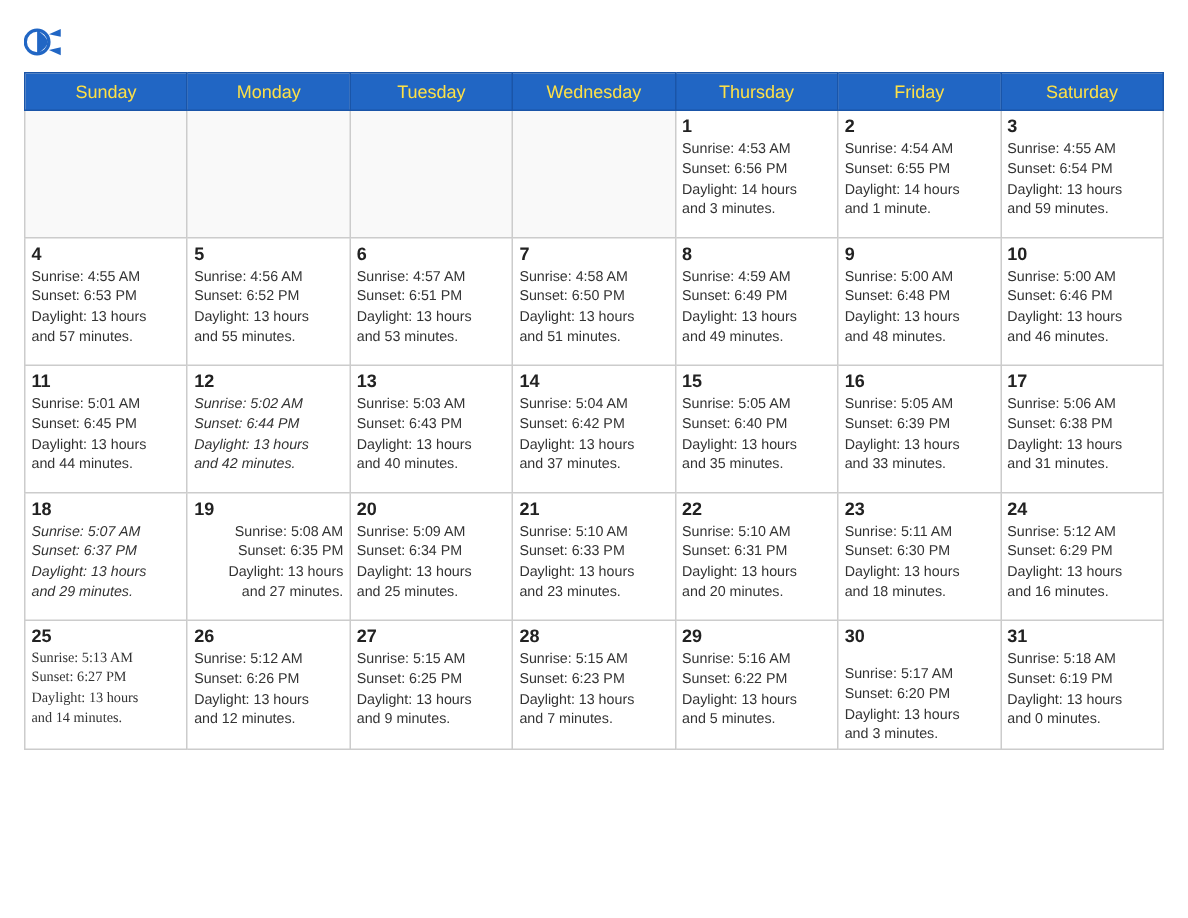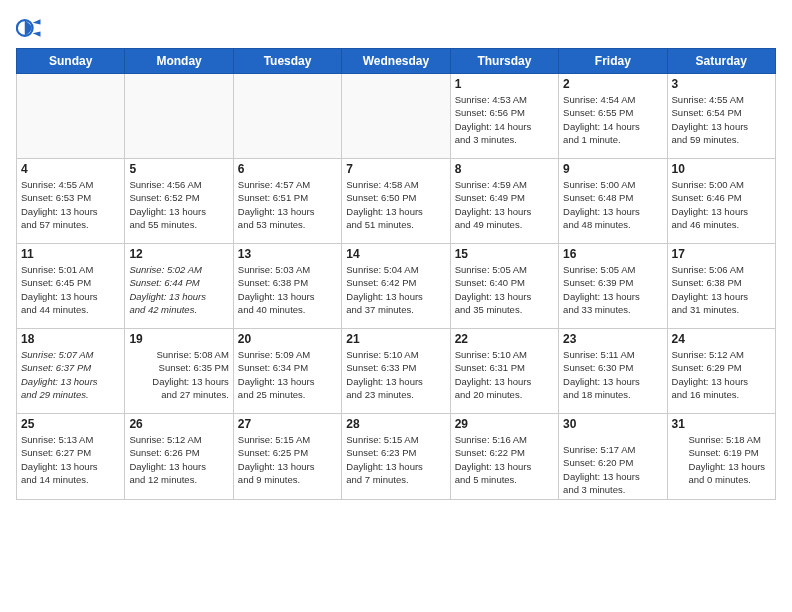--- a/index.html
+++ b/index.html
@@ -60,9 +60,9 @@
     }
     .calendar thead tr th {
       background: #2166c4;
-      color: #ffffff;
+      color: #fde047;
       font-size: 12px;
-      font-weight: bold;
+      font-weight: normal;
       padding: 5px 4px;
       text-align: center;
       border: 1px solid #1a55a8;

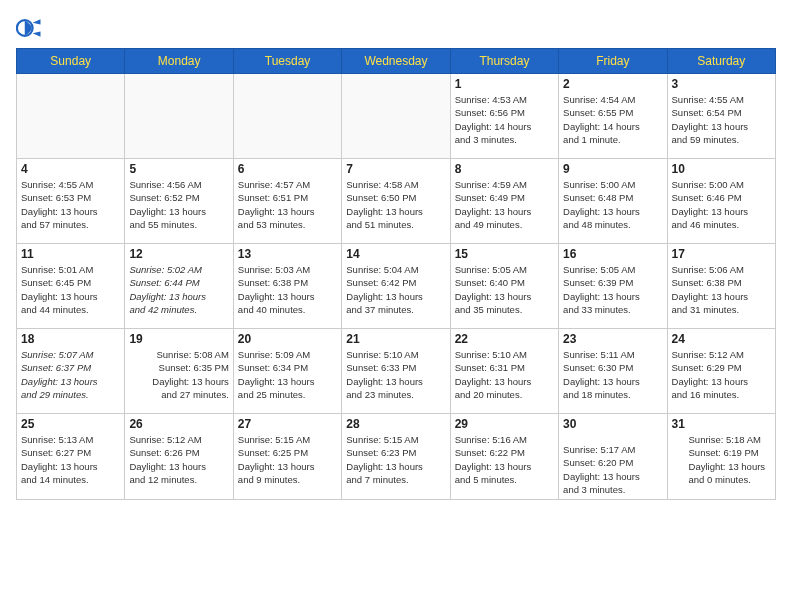--- a/index.html
+++ b/index.html
@@ -227,7 +227,7 @@
           <td>
             <span class="day-number">13</span>
             <div class="day-info" style="white-space: pre-line;">Sunrise: 5:03 AM
-Sunset: 6:38 PM
+Sunset: 6:43 PM
 Daylight: 13 hours
 and 40 minutes.</div>
           </td>

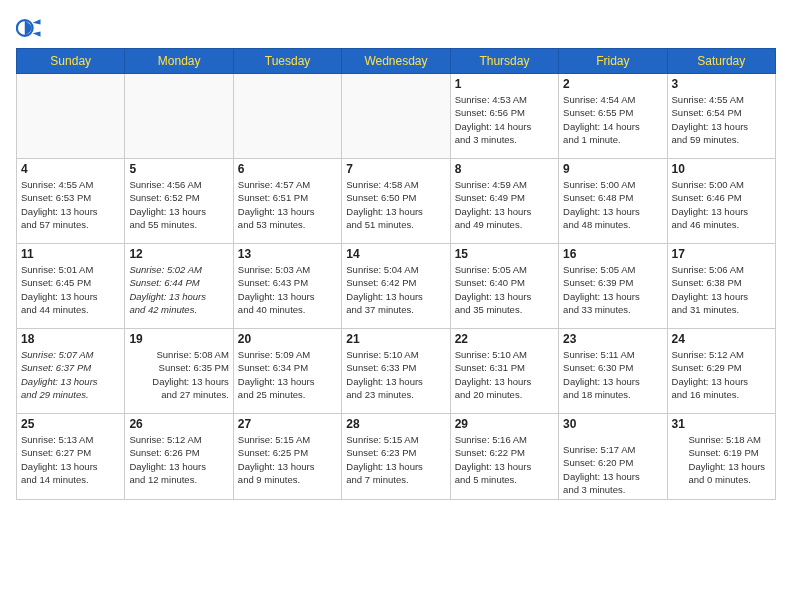--- a/index.html
+++ b/index.html
@@ -314,7 +314,7 @@
         <tr>
           <td>
             <span class="day-number">25</span>
-            <div class="day-info" style="white-space: pre-line;">Sunrise: 5:13 AM
+            <div class="day-info" style="white-space: pre-line; font-family: Liberation Serif, serif;">Sunrise: 5:13 AM
 Sunset: 6:27 PM
 Daylight: 13 hours
 and 14 minutes.</div>

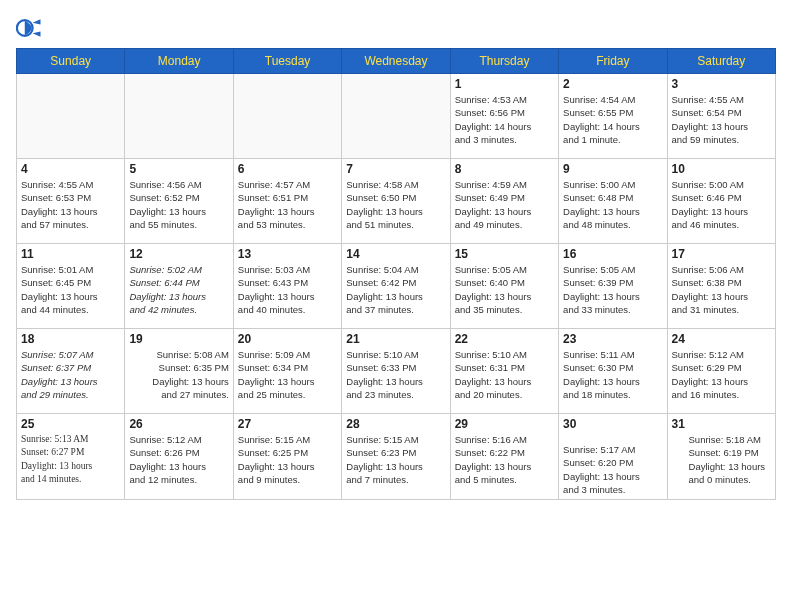--- a/index.html
+++ b/index.html
@@ -356,7 +356,7 @@
           </td>
           <td>
             <span class="day-number">31</span>
-            <div class="day-info" style="white-space: pre-line; margin-left: 17px;">Sunrise: 5:18 AM
+            <div class="day-info" style="white-space: pre-line;">Sunrise: 5:18 AM
 Sunset: 6:19 PM
 Daylight: 13 hours
 and 0 minutes.</div>

